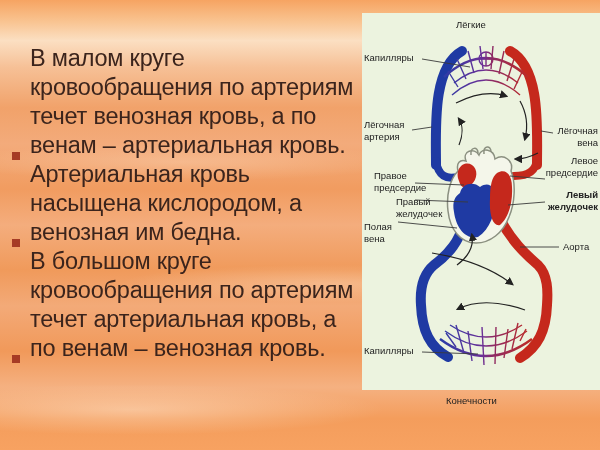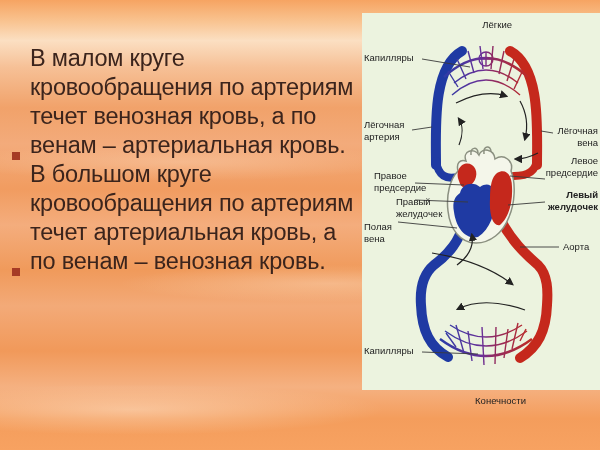--- a/index.html
+++ b/index.html
@@ -47,7 +47,7 @@
     white-space:pre-line;
   }
   .tr{text-align:right;}
-  .tc{text-align:right;}
+  .tc{text-align:left;}
 </style>
 </head>
 <body>

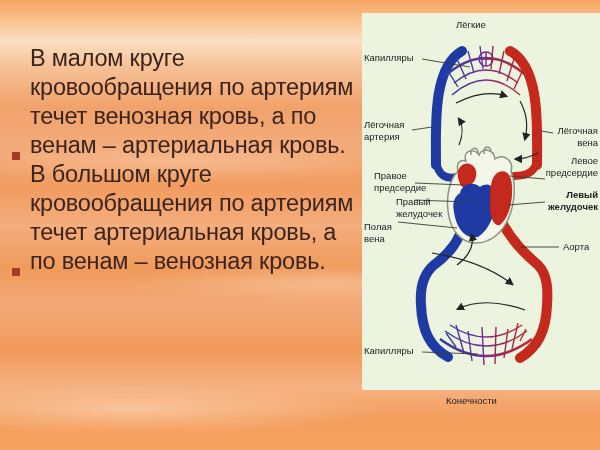--- a/index.html
+++ b/index.html
@@ -61,6 +61,12 @@
 кровообращения по артериям
 течет венозная кровь, а по
 венам – артериальная кровь.</span>
+    </div>
+    <div class="bullet">
+      <span class="marker"></span>
+      <span class="btext">Артериальная кровь
+насыщена кислородом, а
+венозная им бедна.</span>
     </div>
     <div class="bullet">
       <span class="marker"></span>

